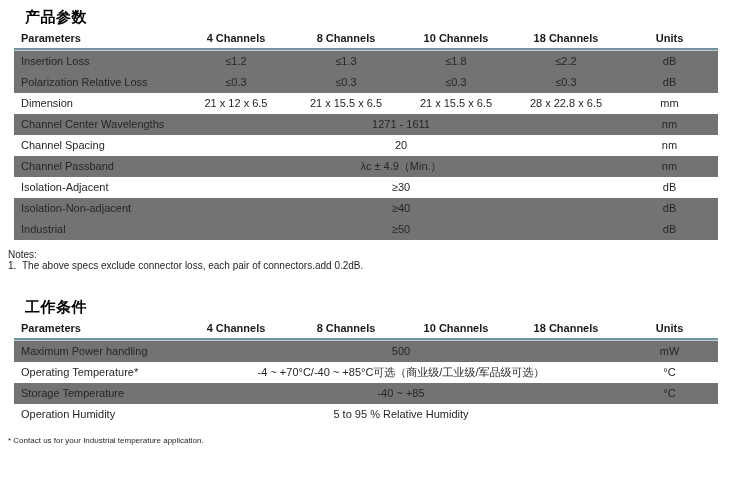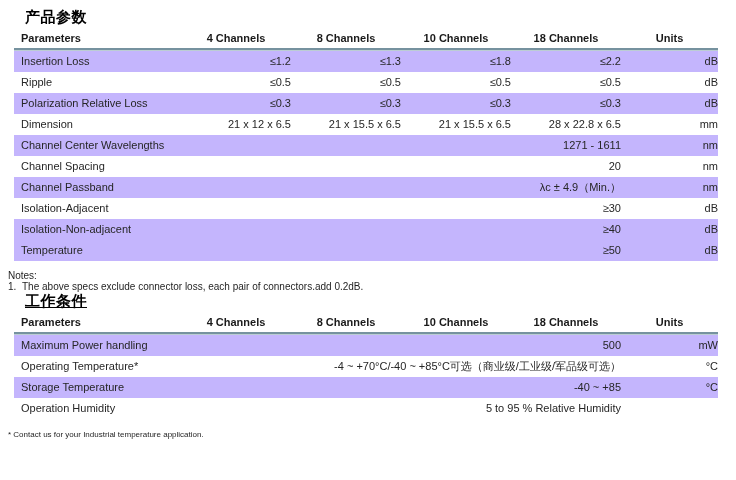--- a/index.html
+++ b/index.html
@@ -36,7 +36,7 @@
     white-space:nowrap;overflow:hidden;
   }
   td.param{text-align:left;padding-left:7px;}
-  tr.band td{background:#c4b5fd;}
+  tr.band td{background:#737373;}
   .notes{margin:10px 0 0 8px;font-size:10px;color:#1f1f1f;line-height:10px;}
   .note-line{display:flex;margin-top:1px;}
   .note-num{width:14px;flex:none;}

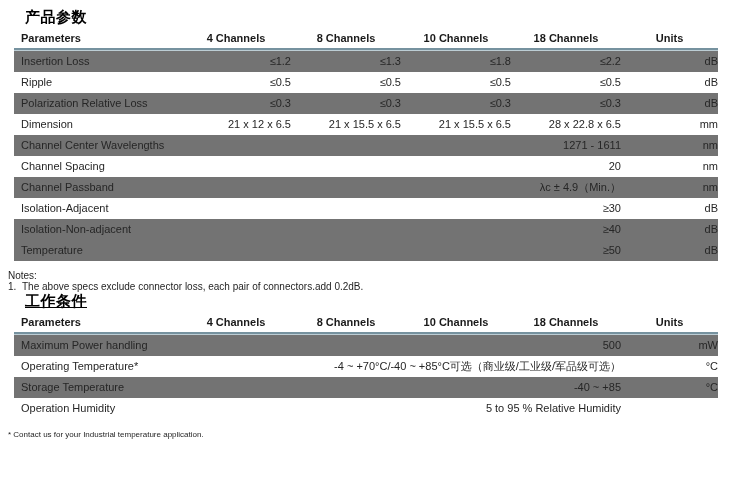--- a/index.html
+++ b/index.html
@@ -31,7 +31,7 @@
   th.param-h{text-align:left;padding-left:7px;}
   tbody tr:first-child td{border-top:1px solid #bccdd4;}
   td{
-    font-size:11px;color:#262626;text-align:right;
+    font-size:11px;color:#262626;text-align:center;
     padding:3px 0 4px 0;height:14px;line-height:14px;
     white-space:nowrap;overflow:hidden;
   }

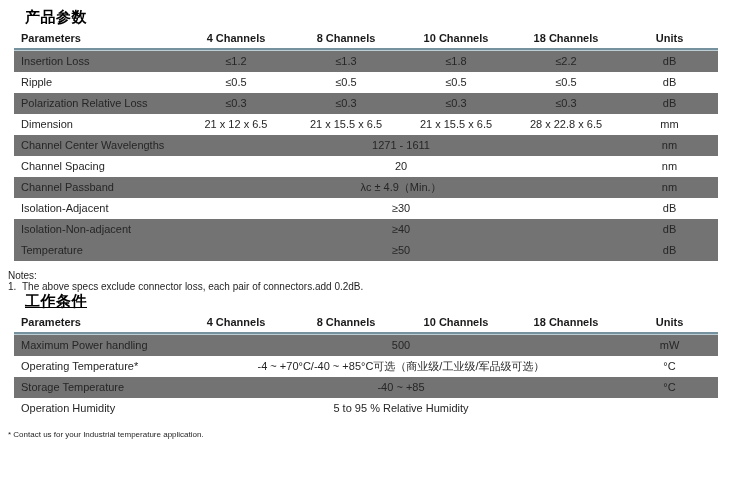--- a/index.html
+++ b/index.html
@@ -75,14 +75,6 @@
           <td>≤1.3</td>
           <td>≤1.8</td>
           <td>≤2.2</td>
-          <td>dB</td>
-        </tr>
-        <tr>
-          <td class="param">Ripple</td>
-          <td>≤0.5</td>
-          <td>≤0.5</td>
-          <td>≤0.5</td>
-          <td>≤0.5</td>
           <td>dB</td>
         </tr>
         <tr class="band">

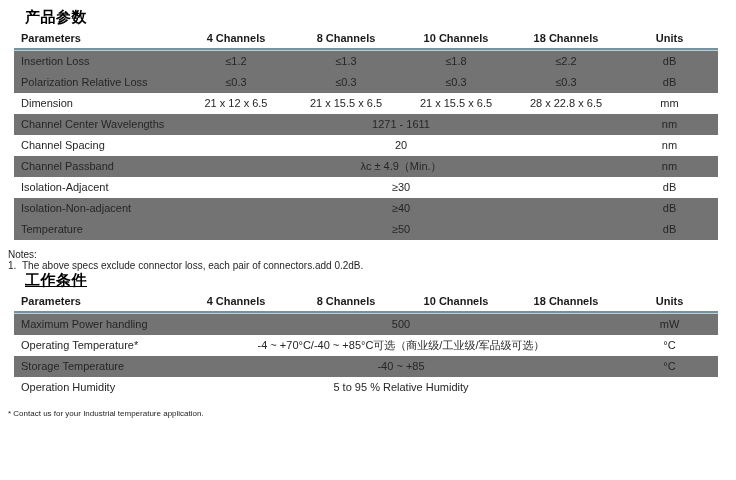--- a/index.html
+++ b/index.html
@@ -119,7 +119,7 @@
           <td>dB</td>
         </tr>
         <tr class="band">
-          <td class="param">Temperature</td>
+          <td class="param">Industrial</td>
           <td colspan="4">≥50</td>
           <td>dB</td>
         </tr>

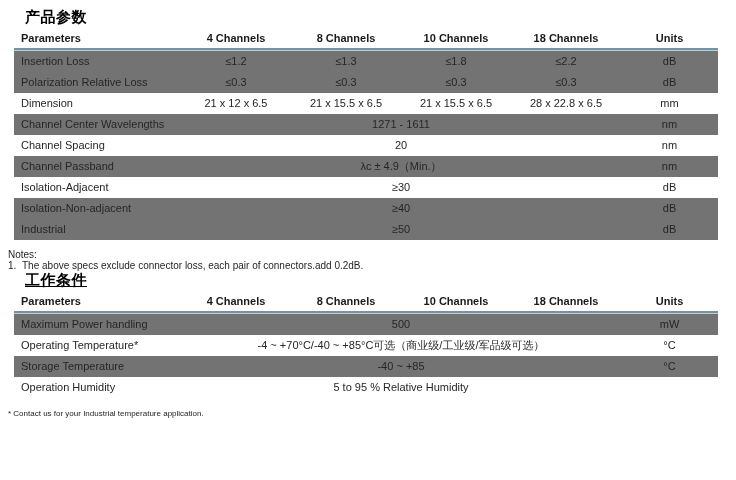--- a/index.html
+++ b/index.html
@@ -14,7 +14,7 @@
     margin:0 0 3px 25px;letter-spacing:0.5px;
   }
   .t1-title{padding-top:8px;}
-  .t2-title{text-decoration:underline;}
+  .t2-title{margin-top:27px;}
   table.spec{
     width:704px;margin-left:14px;
     border-collapse:separate;border-spacing:0;

